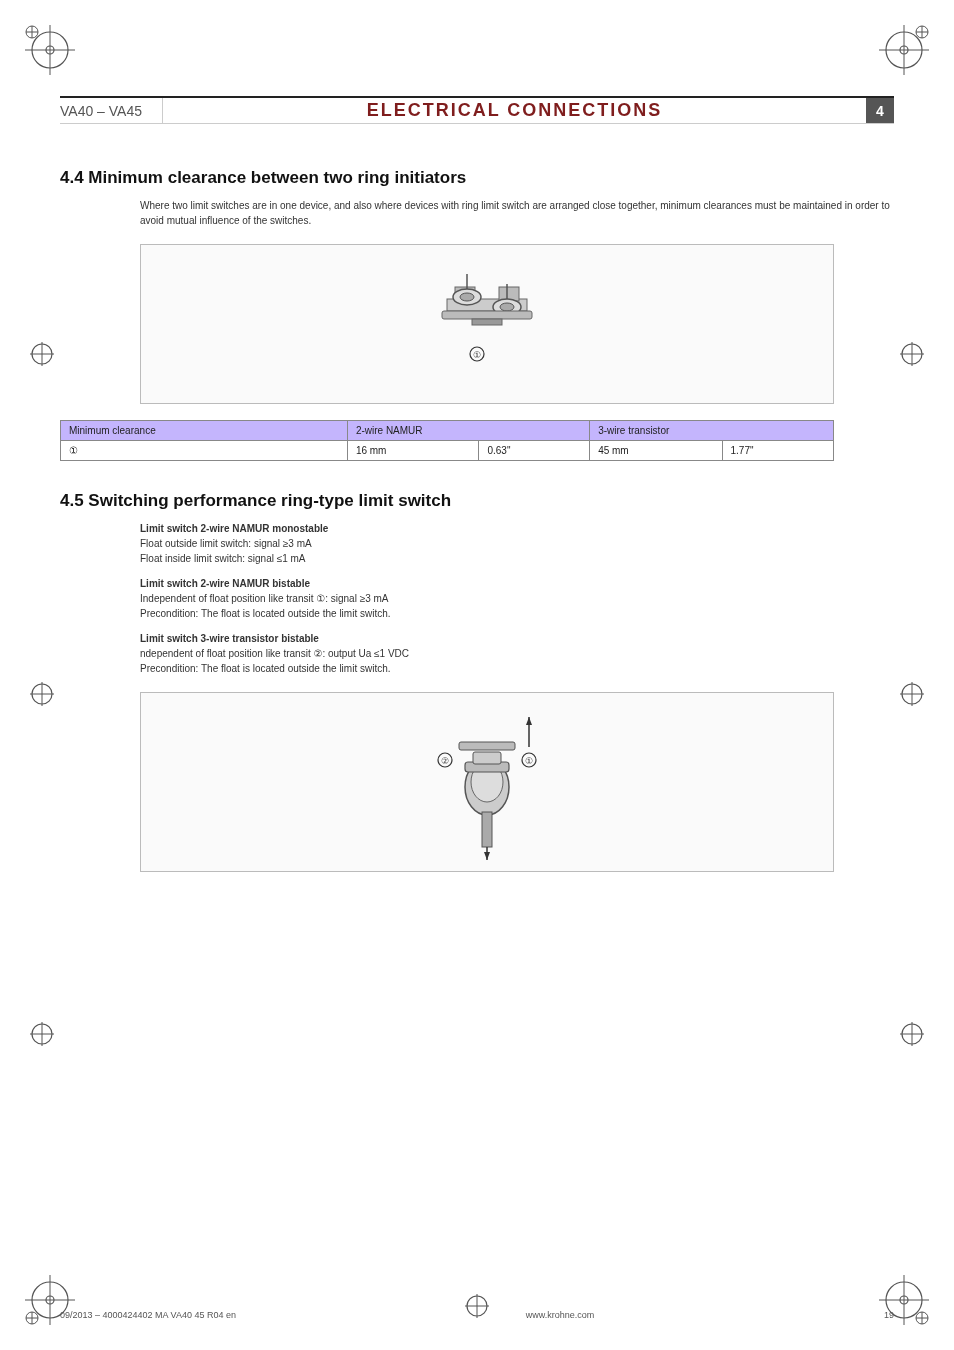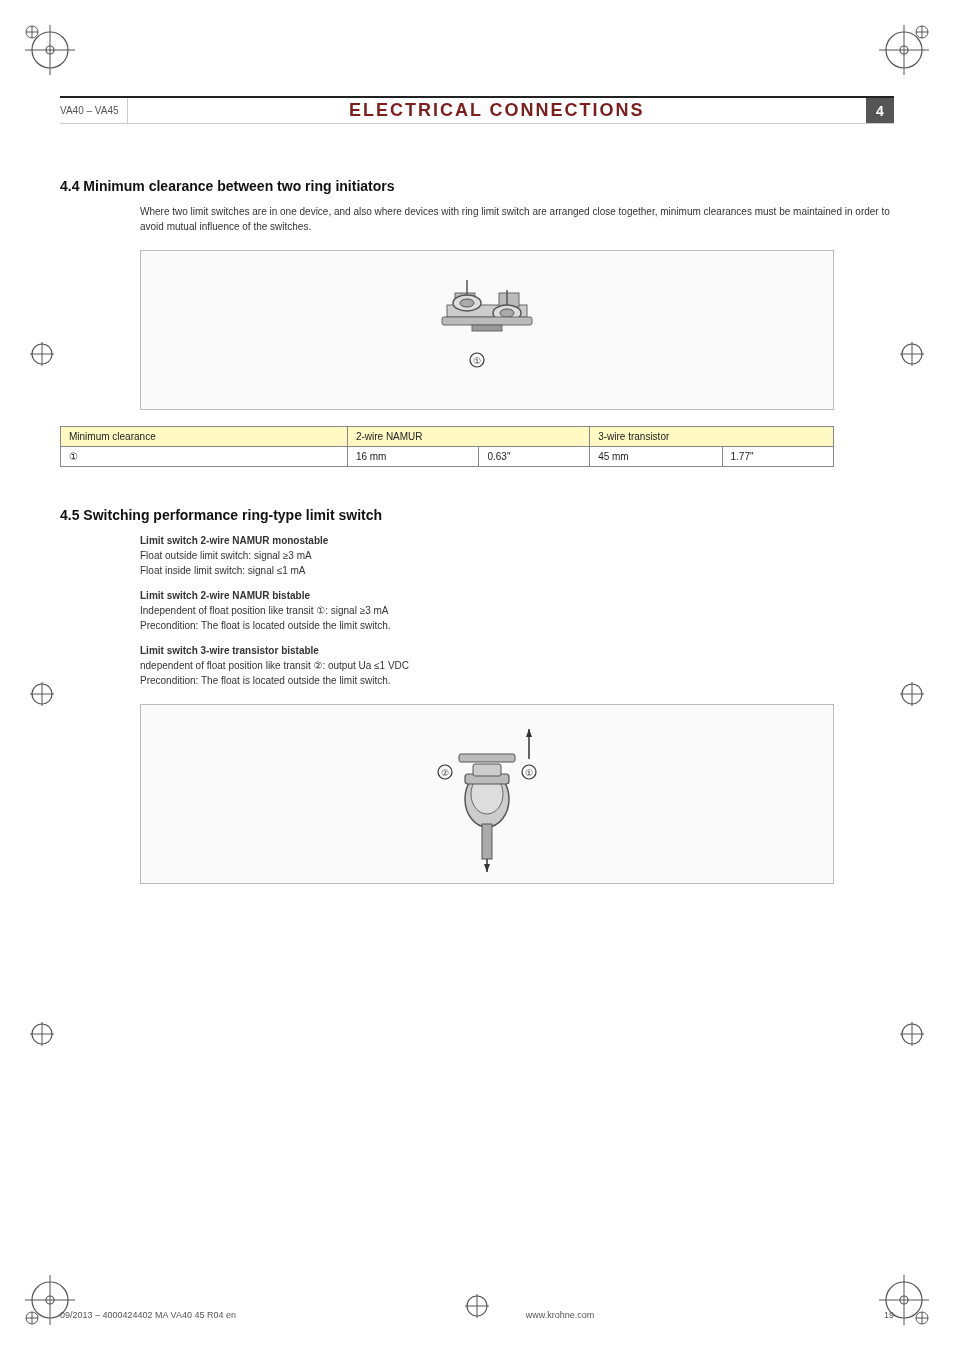--- a/index.html
+++ b/index.html
@@ -38,9 +38,9 @@
       border-bottom: 1px solid #ccc;
     }
     .header-product {
-      font-size: 10px;
+      font-size: 14px;
       color: #555;
-      padding-right: 8px;
+      padding-right: 20px;
       border-right: 1px solid #ccc;
       height: 100%;
       display: flex;

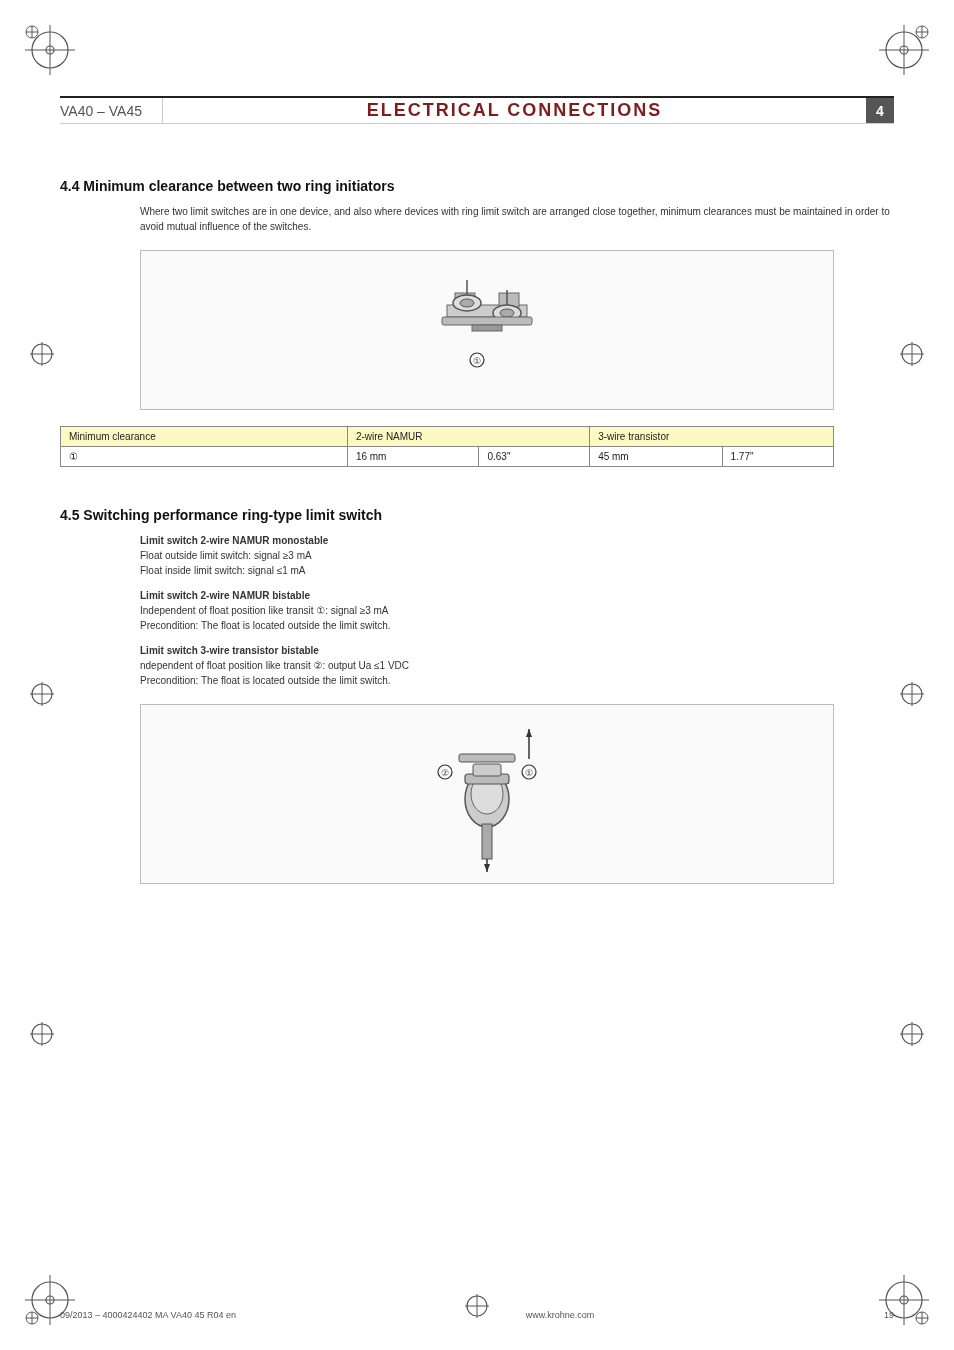--- a/index.html
+++ b/index.html
@@ -76,10 +76,10 @@
 
     
     .section-heading {
-      font-size: 14px;
+      font-size: 17px;
       font-weight: bold;
       margin-bottom: 10px;
-      margin-top: 40px;
+      margin-top: 30px;
       color: #111;
     }
 

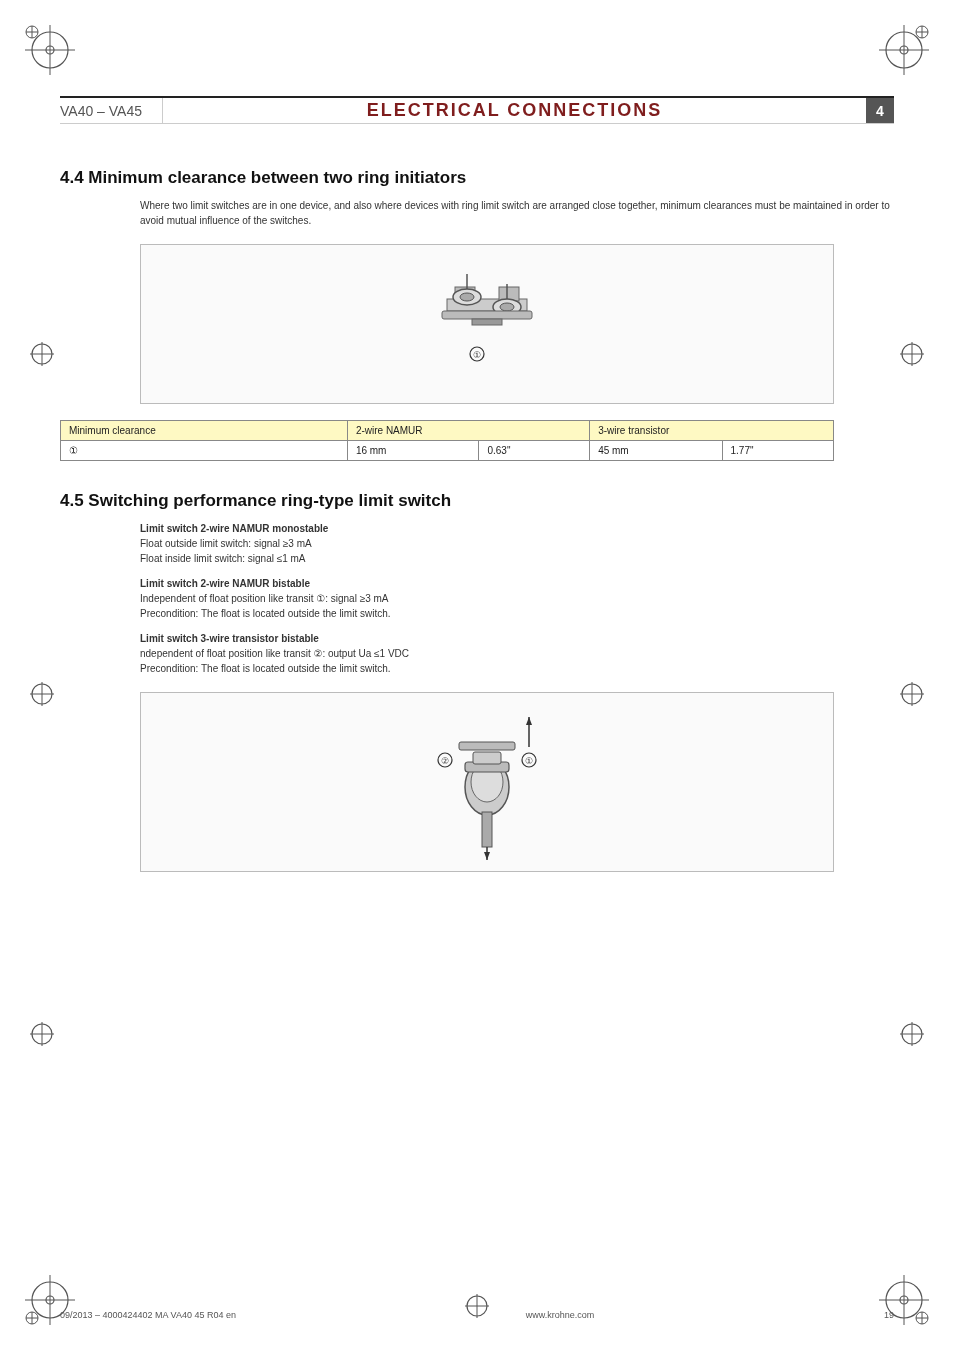--- a/index.html
+++ b/index.html
@@ -119,7 +119,7 @@
       text-align: left;
     }
     .clearance-table th {
-      background: #fef9c3;
+      background: #c4b5fd;
       font-weight: normal;
     }
     .clearance-table .col-namur {

